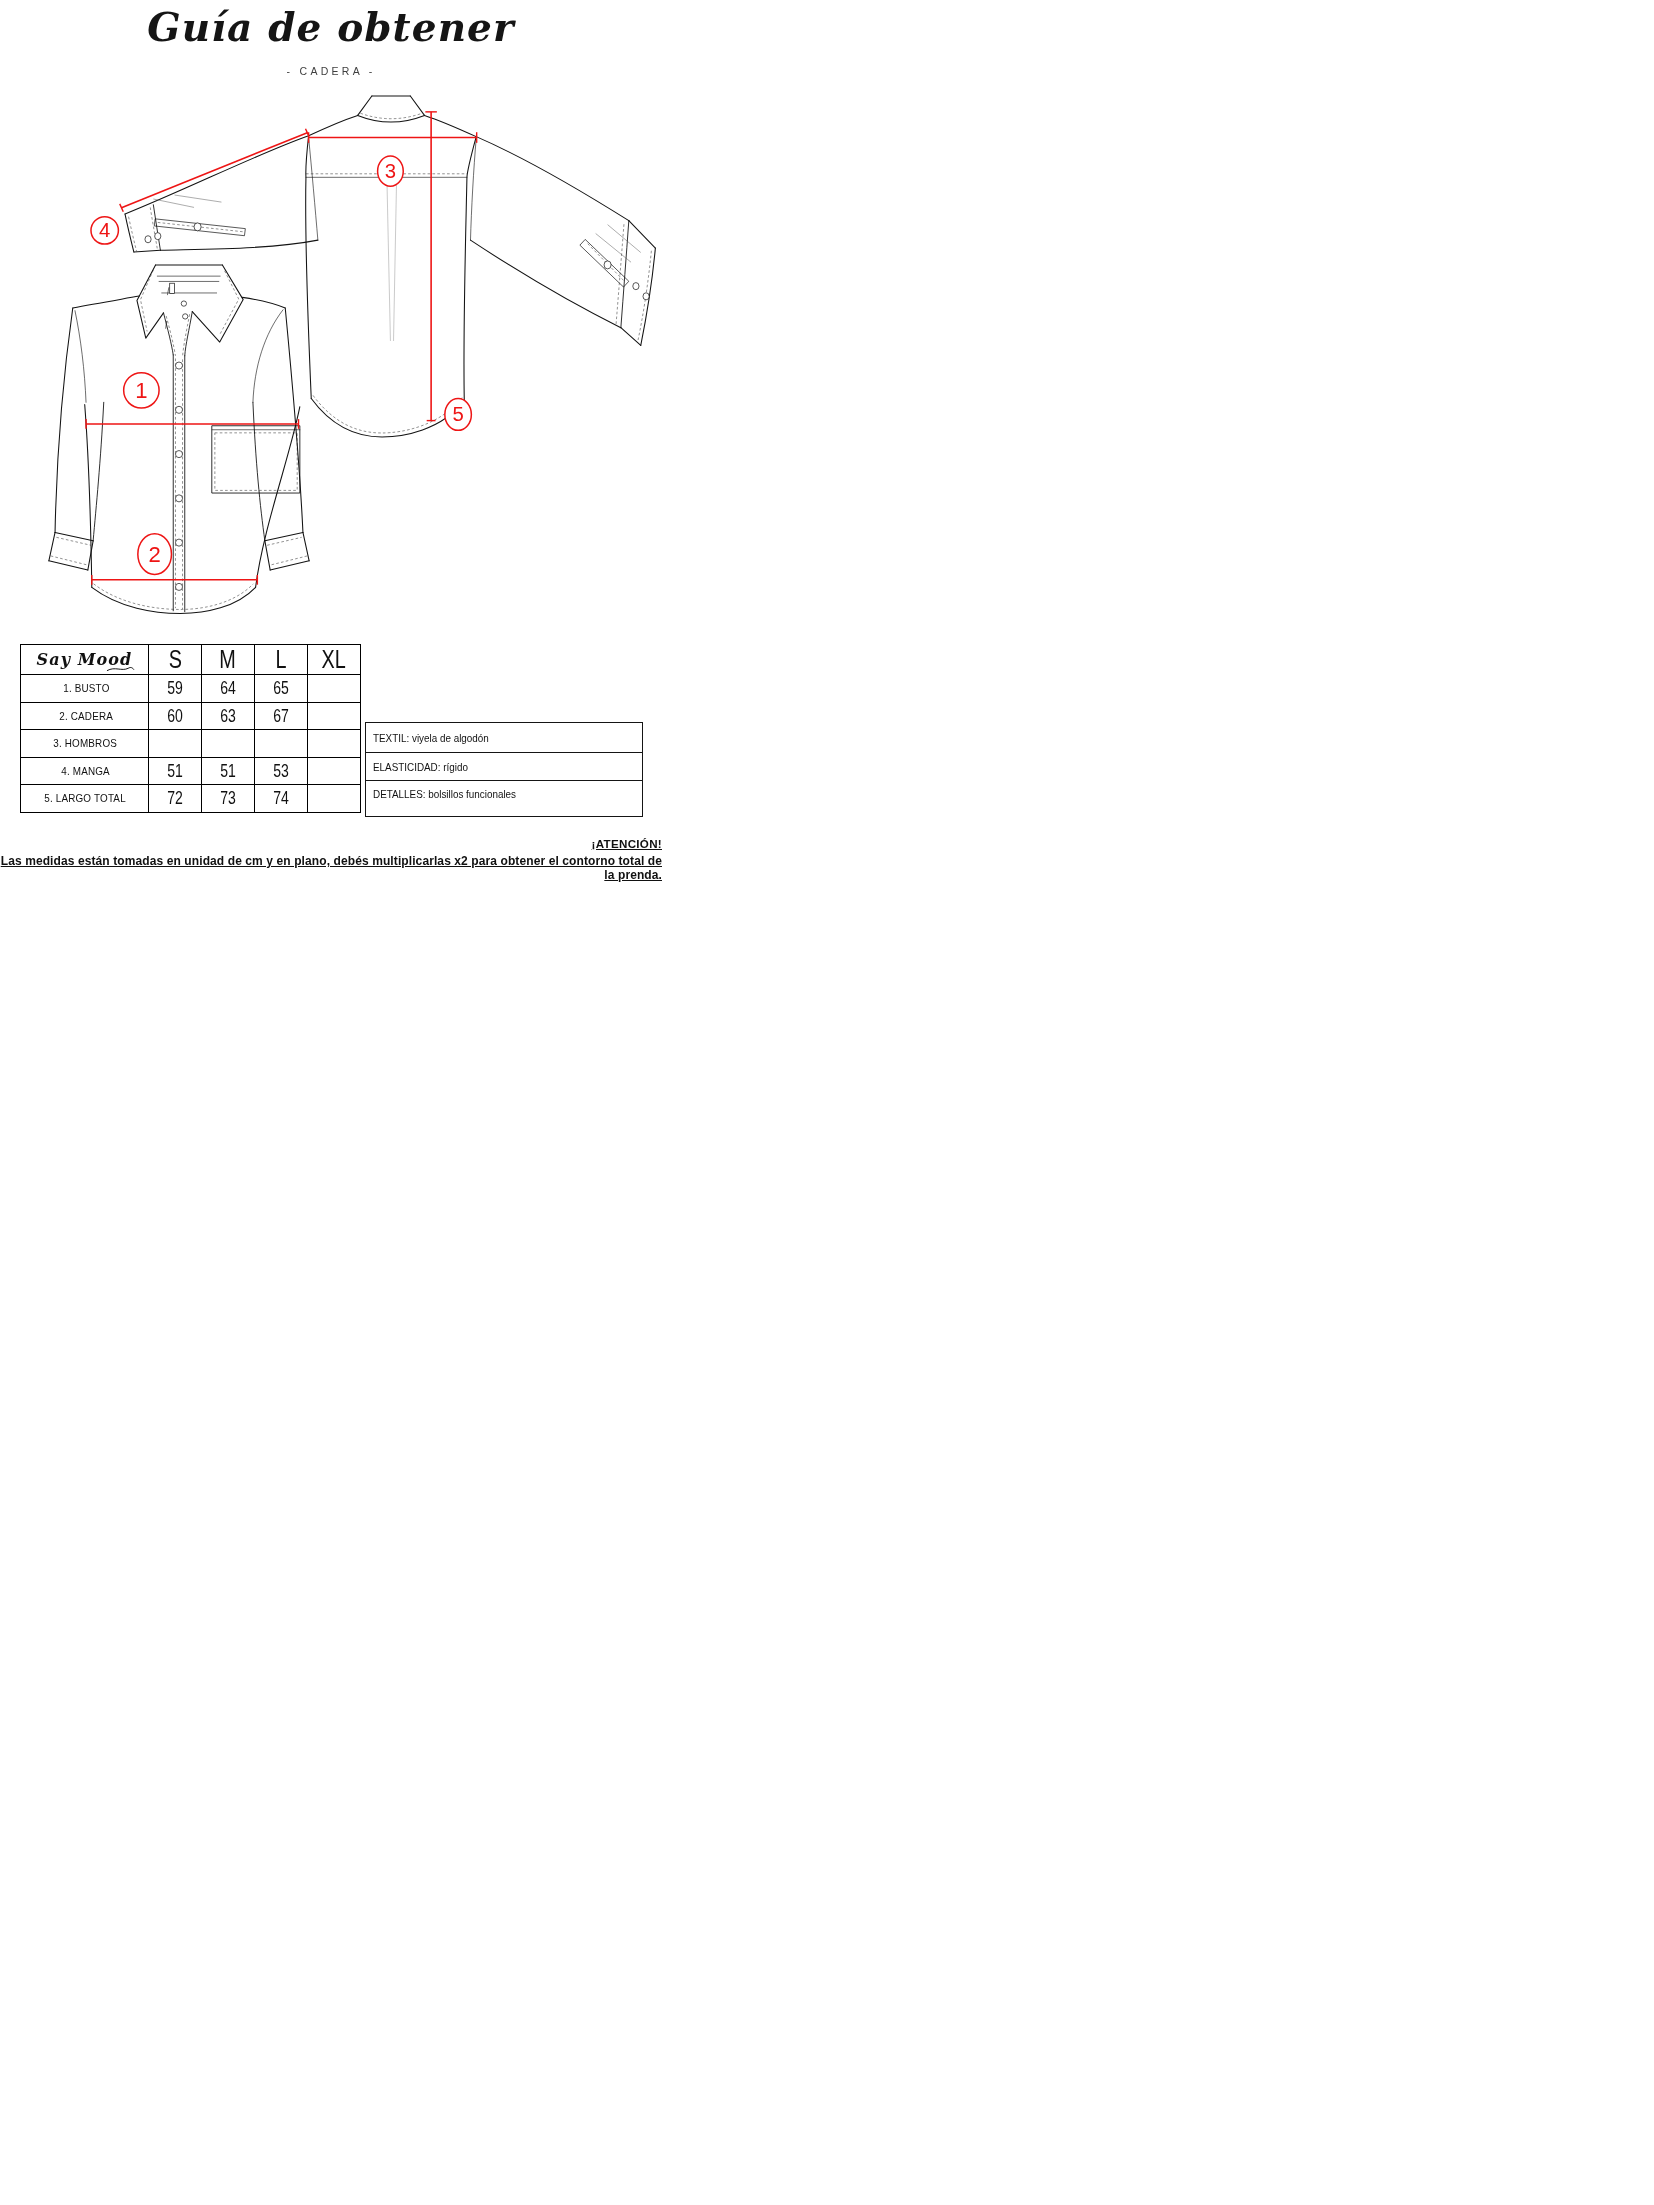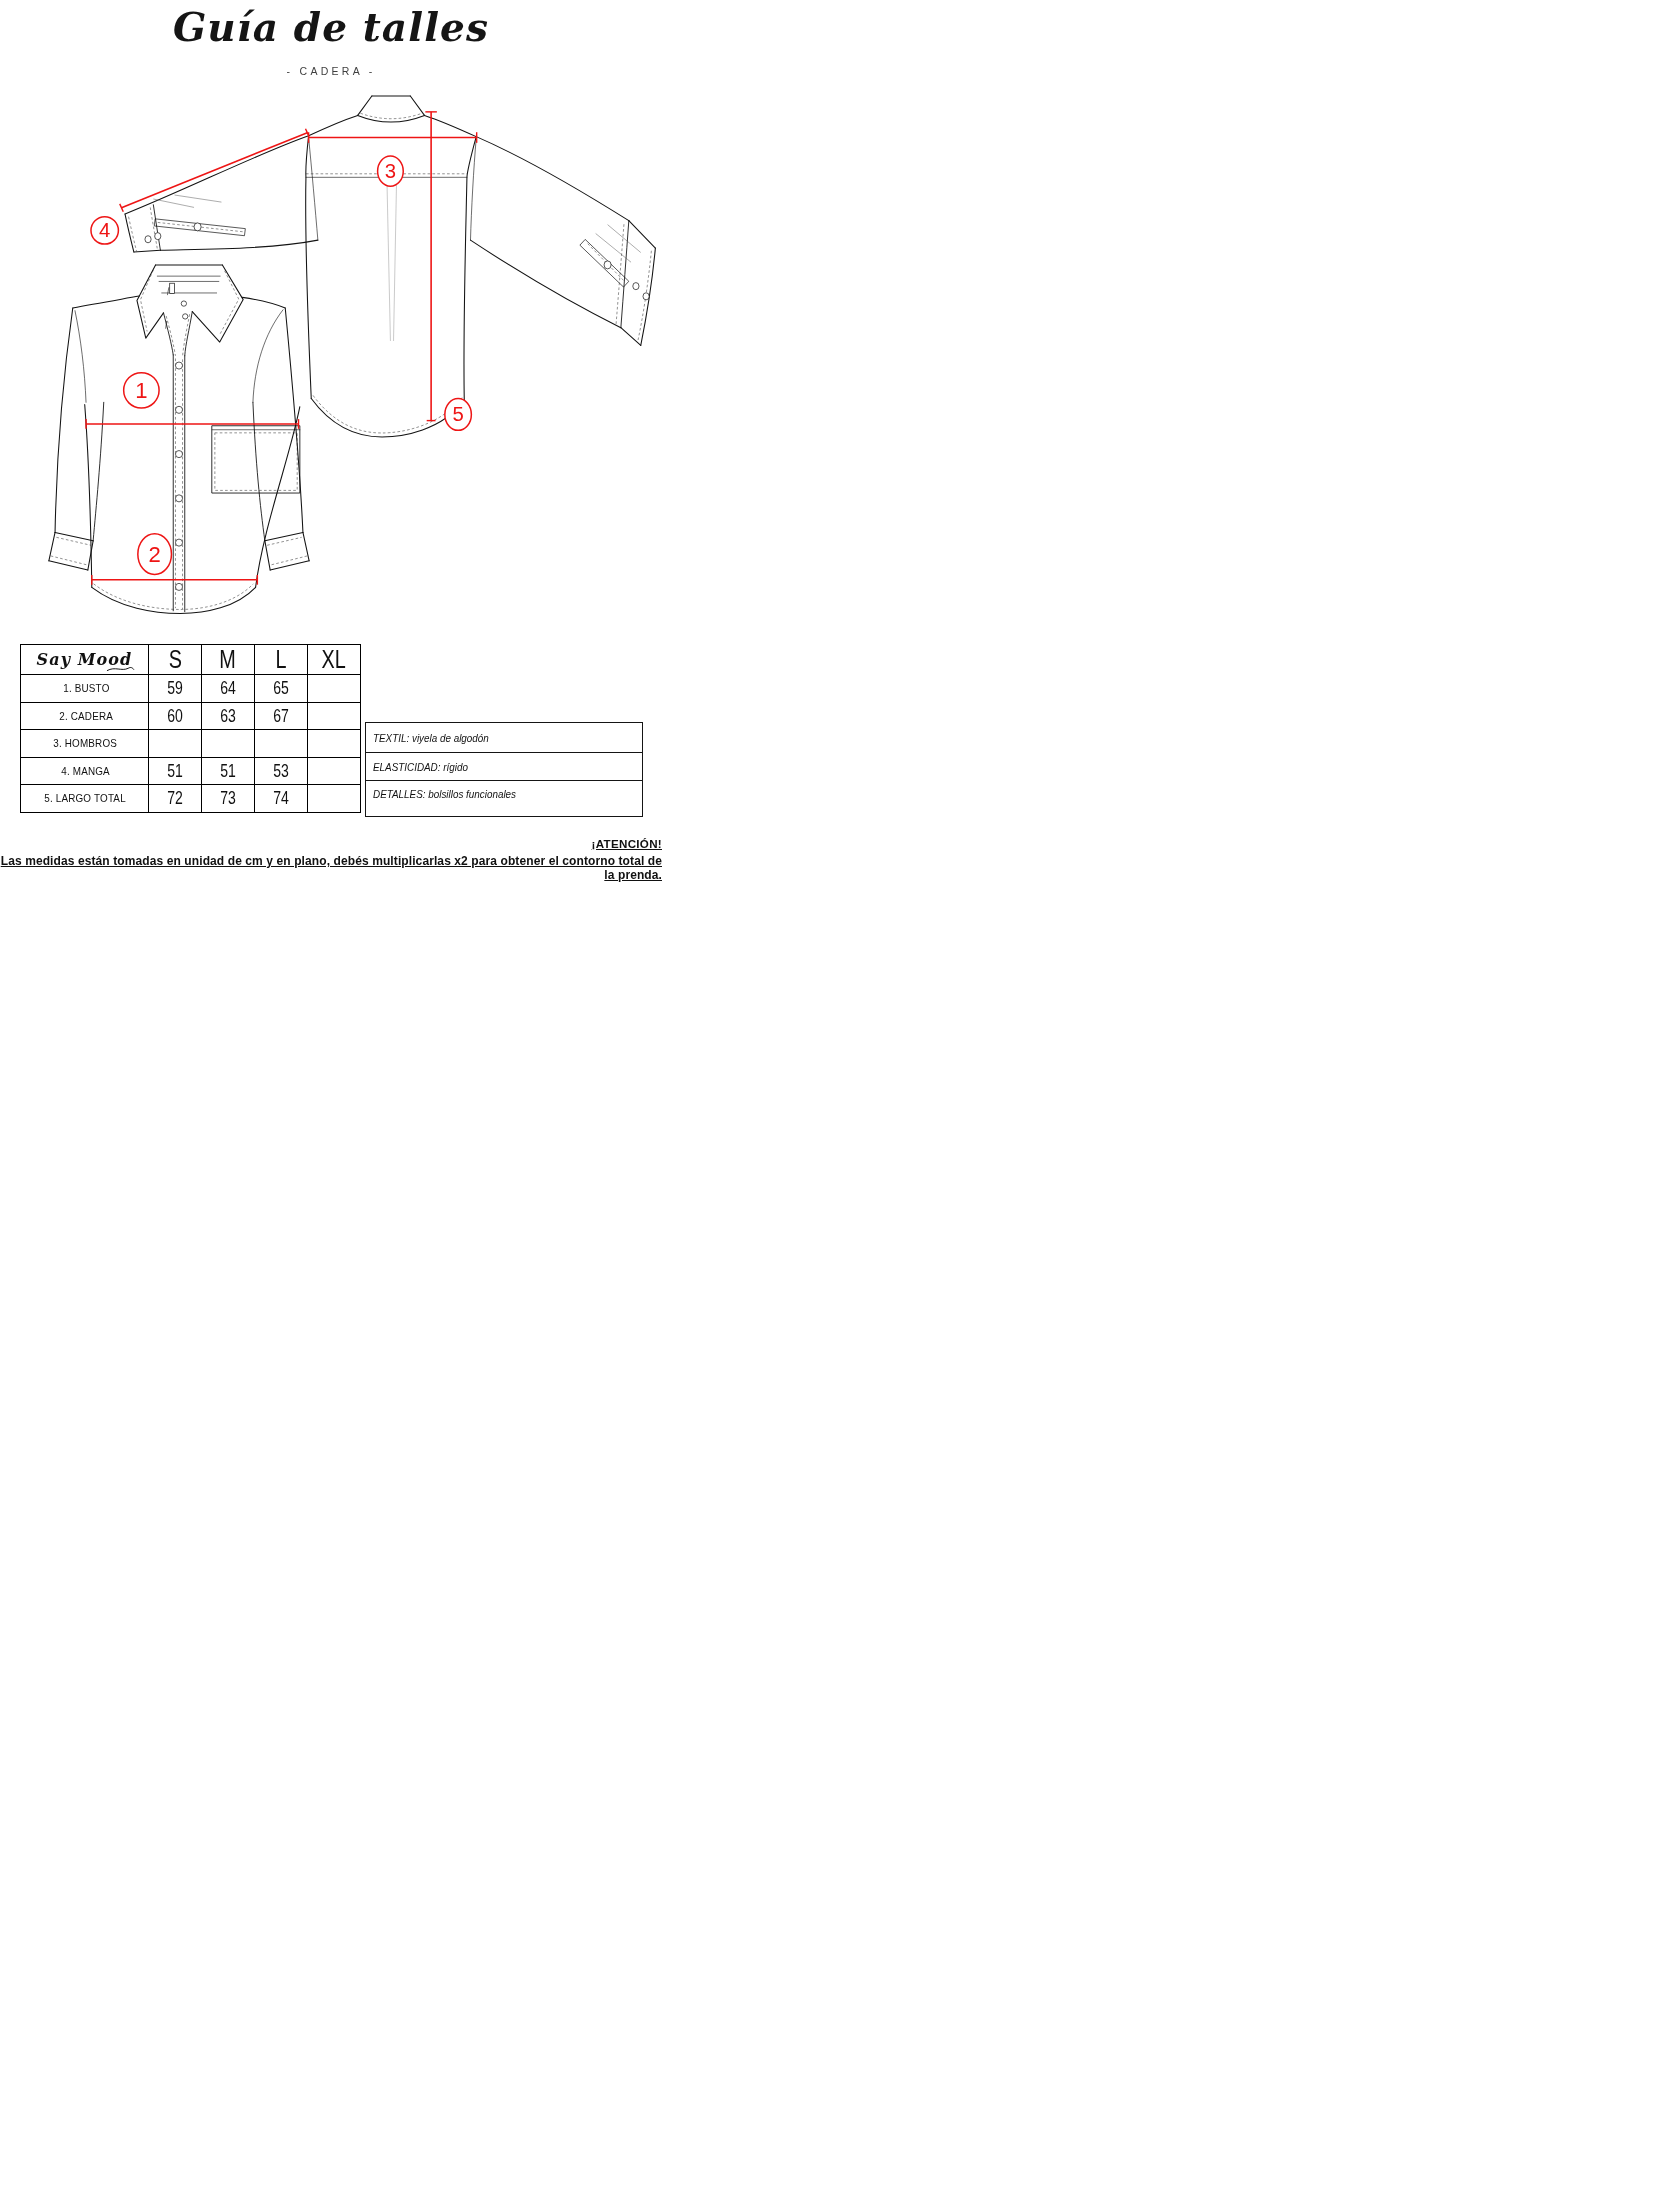--- a/index.html
+++ b/index.html
@@ -63,7 +63,7 @@
 
 <div id="page">
 
-  <div class="title">Guía de talles</div>
+  <div class="title">Guía de obtener</div>
   <div class="subtitle">- CADERA -</div>
 
   <svg id="back-svg" class="drawing" viewBox="0 0 1300 790">

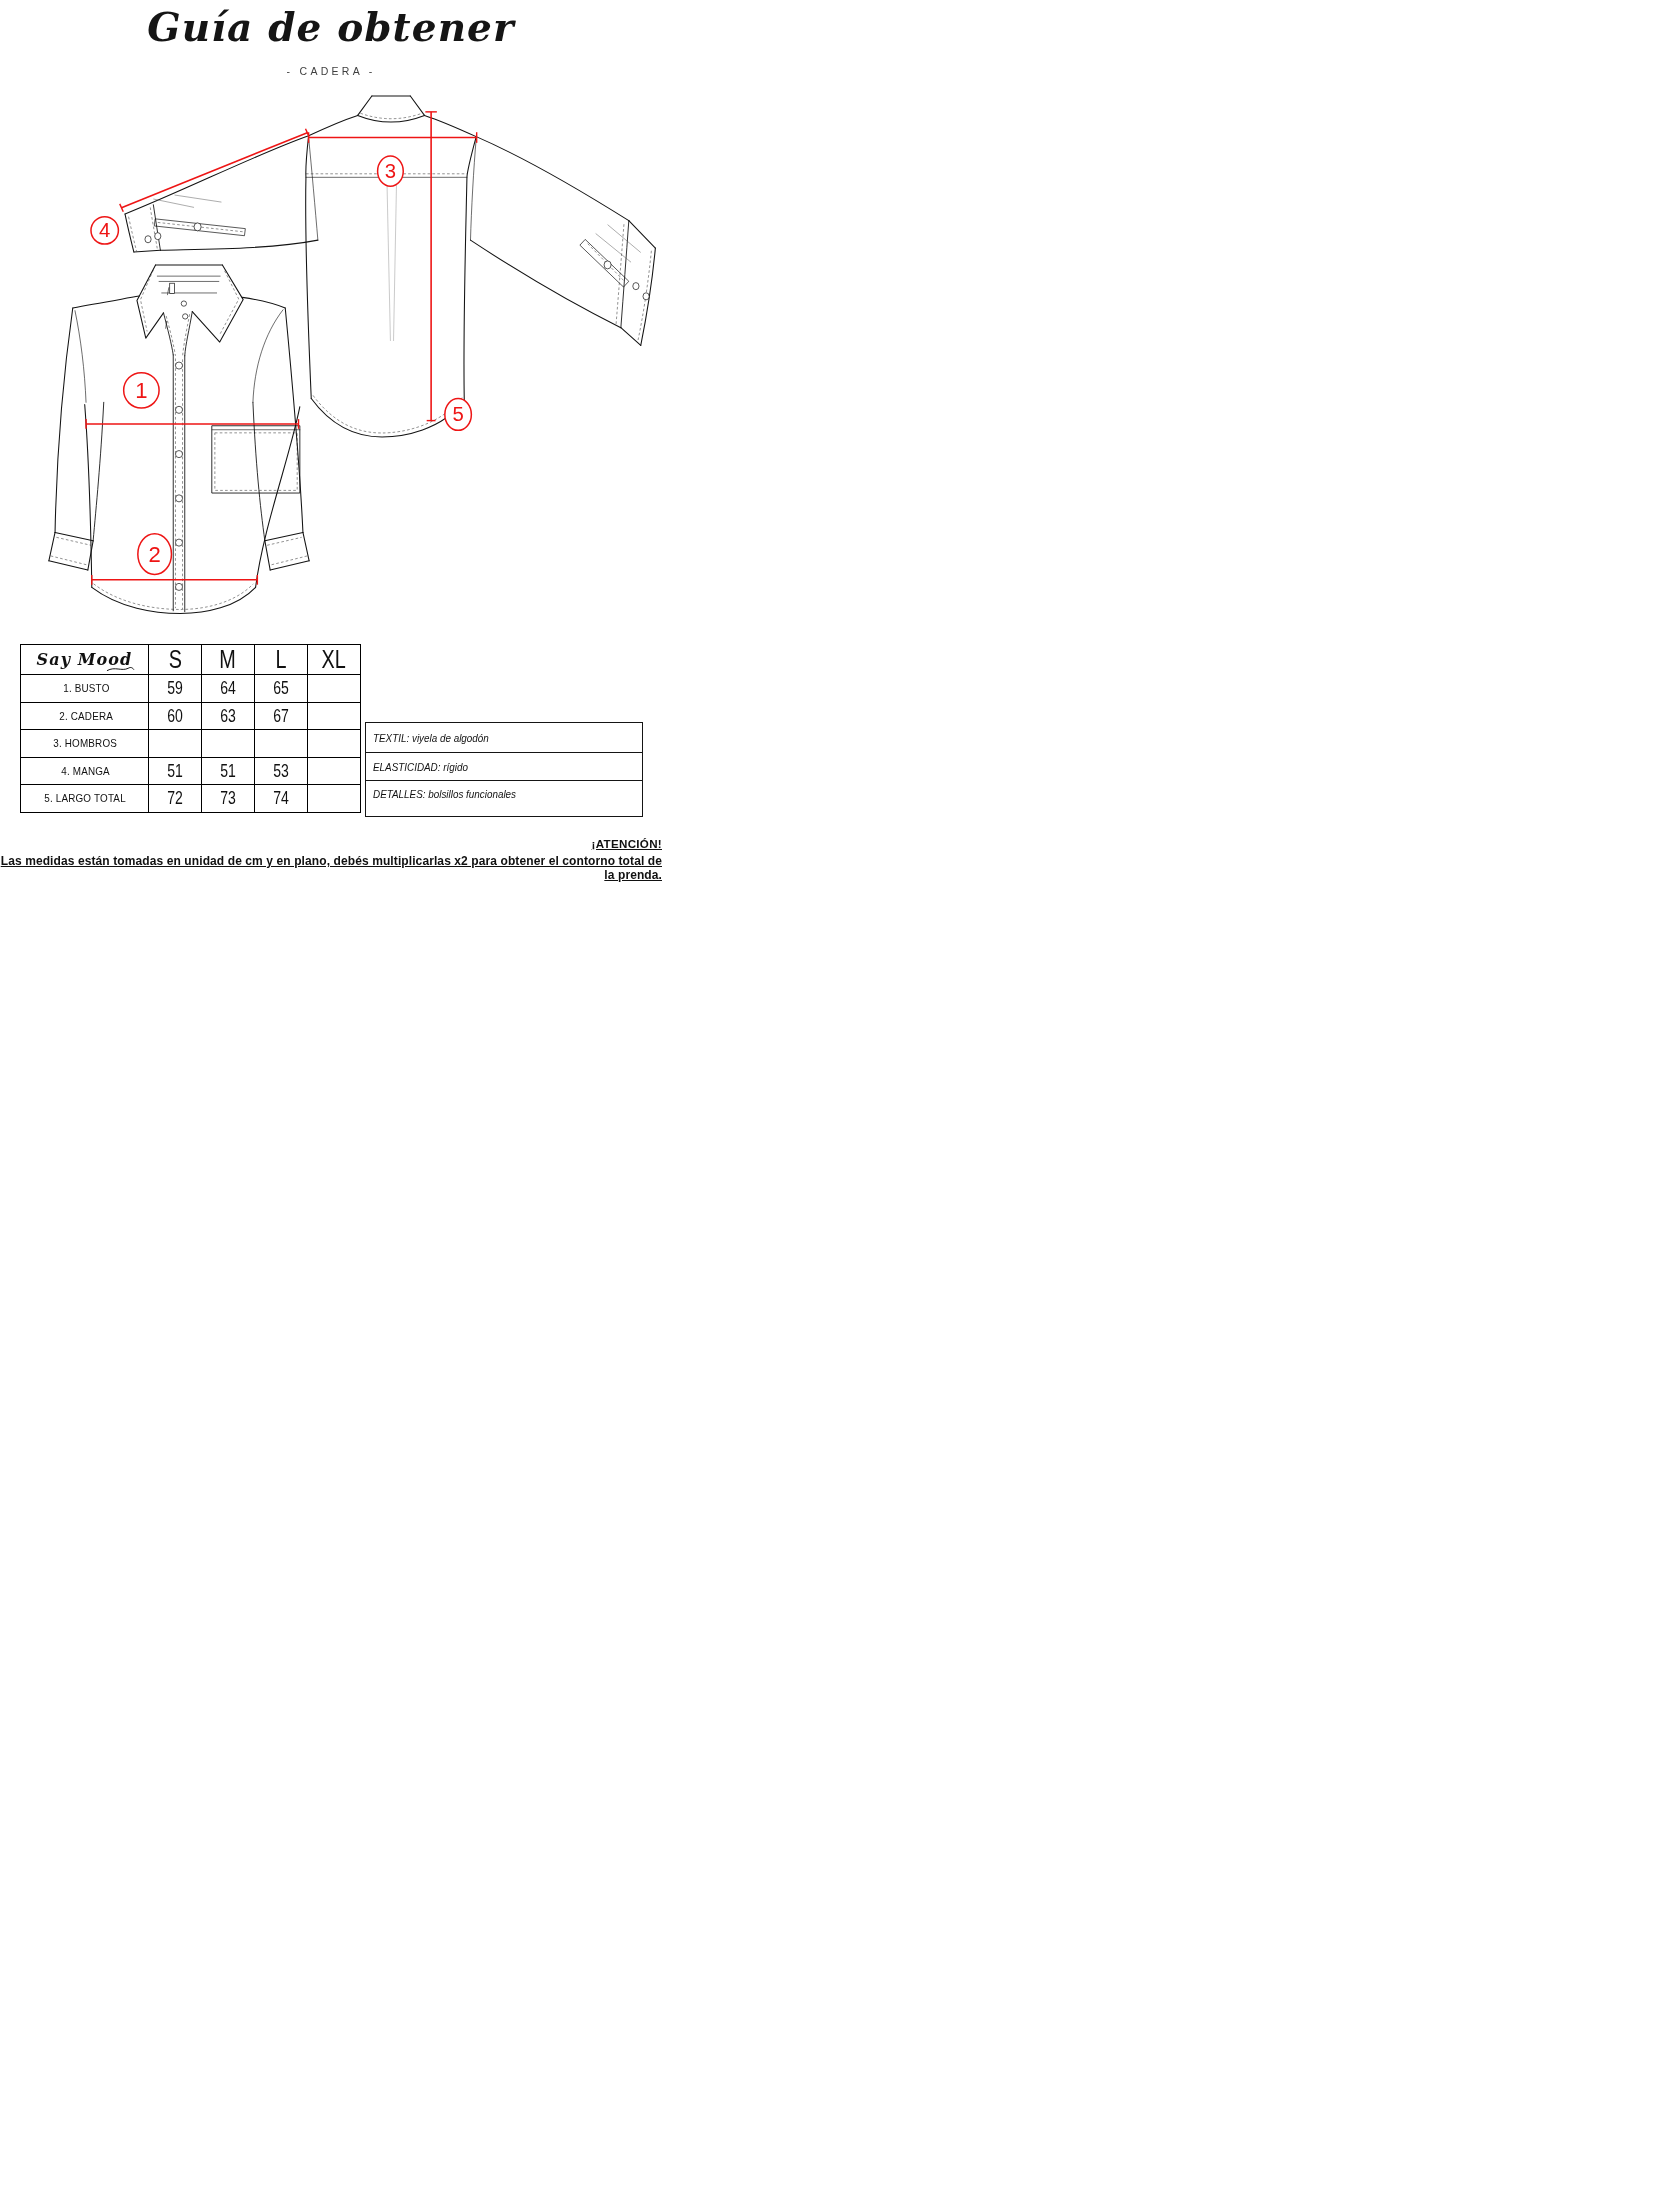--- a/index.html
+++ b/index.html
@@ -47,7 +47,7 @@
           font-size:10.5px;letter-spacing:0.2px;padding-left:6.6px;white-space:nowrap;}
   
   #details-box{position:absolute;left:365px;top:722px;width:278px;height:95px;
-               border:1.7px solid #151515;box-sizing:border-box;background:#fff;font-style:italic;}
+               border:1.7px solid #151515;box-sizing:border-box;background:#fff;}
   .detail-row{box-sizing:border-box;display:flex;align-items:center;padding-left:7.2px;}
   .detail-row + .detail-row{border-top:1.1px solid #151515;}
   #detail-row-1{height:29px;} #detail-row-2{height:28px;} #detail-row-3{height:34px;align-items:flex-start;padding-top:7px;}

